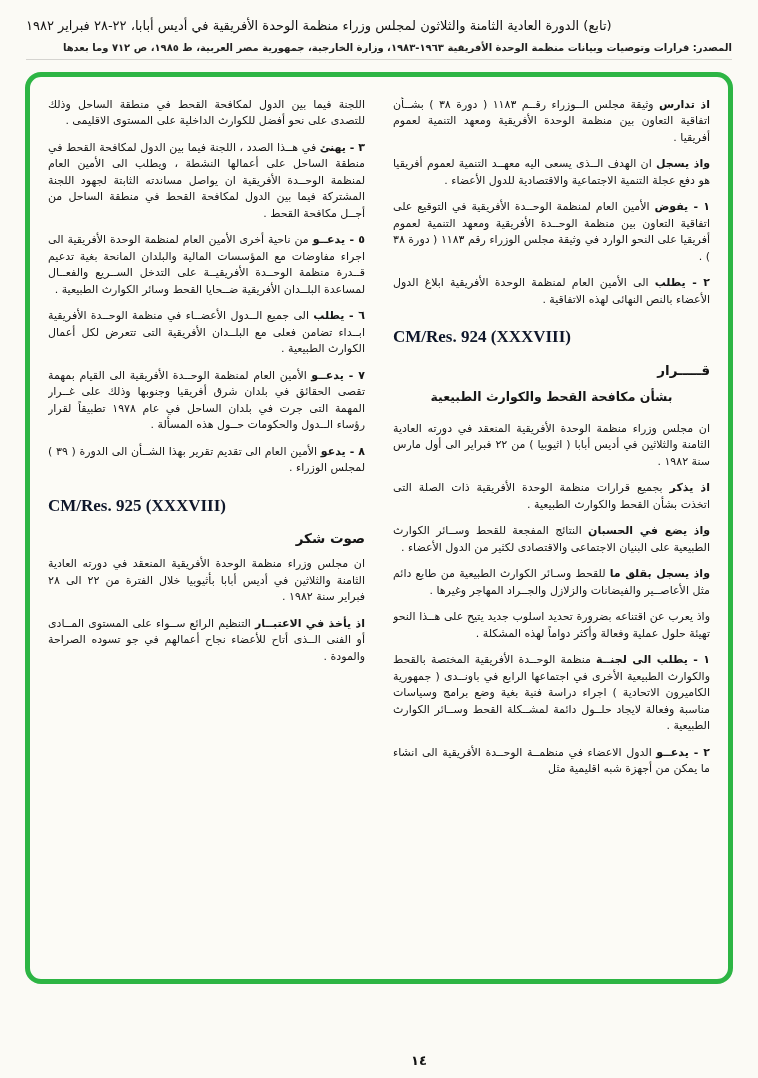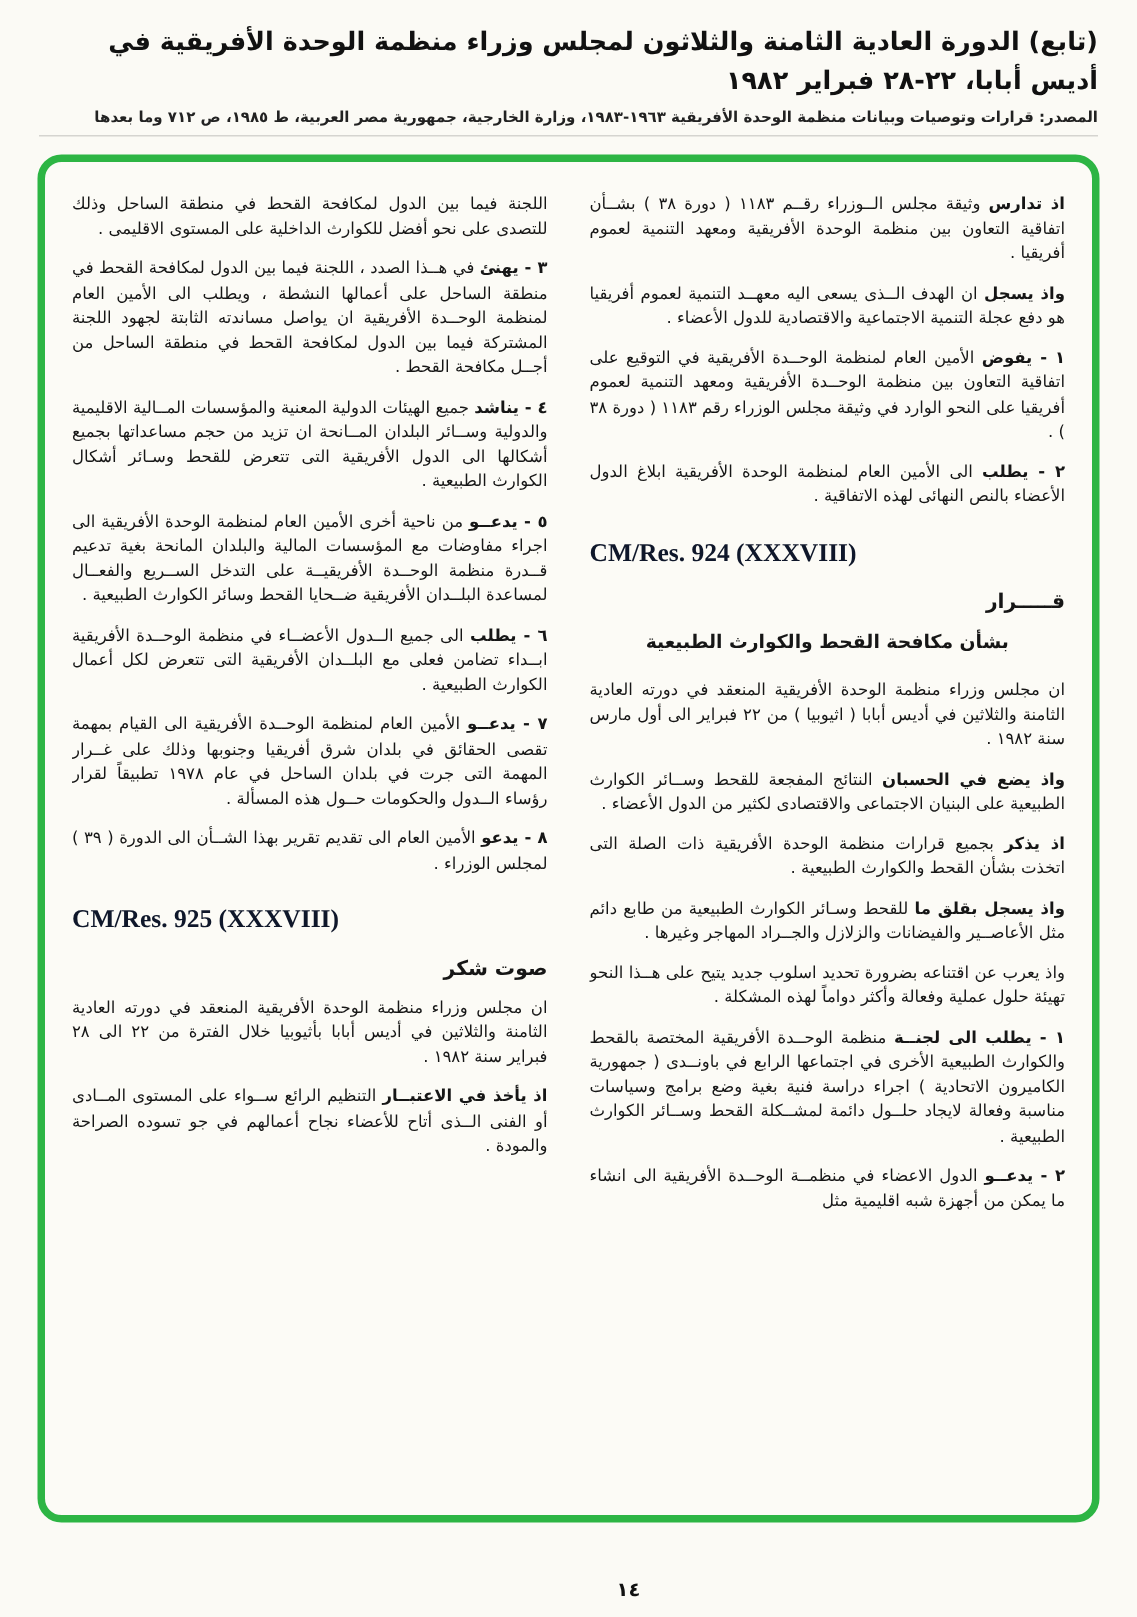--- a/index.html
+++ b/index.html
@@ -15,8 +15,8 @@
   }
   .header { padding:16px 26px 0 26px; color:#111; }
   .title {
-    font-weight:bold; font-size:17px; line-height:1.5;
-    text-align:right; letter-spacing:0;
+    font-weight:normal; font-size:13px; line-height:1.5;
+    text-align:left; letter-spacing:0;
   }
   .source {
     font-weight:bold; font-size:10px; margin-top:6px;

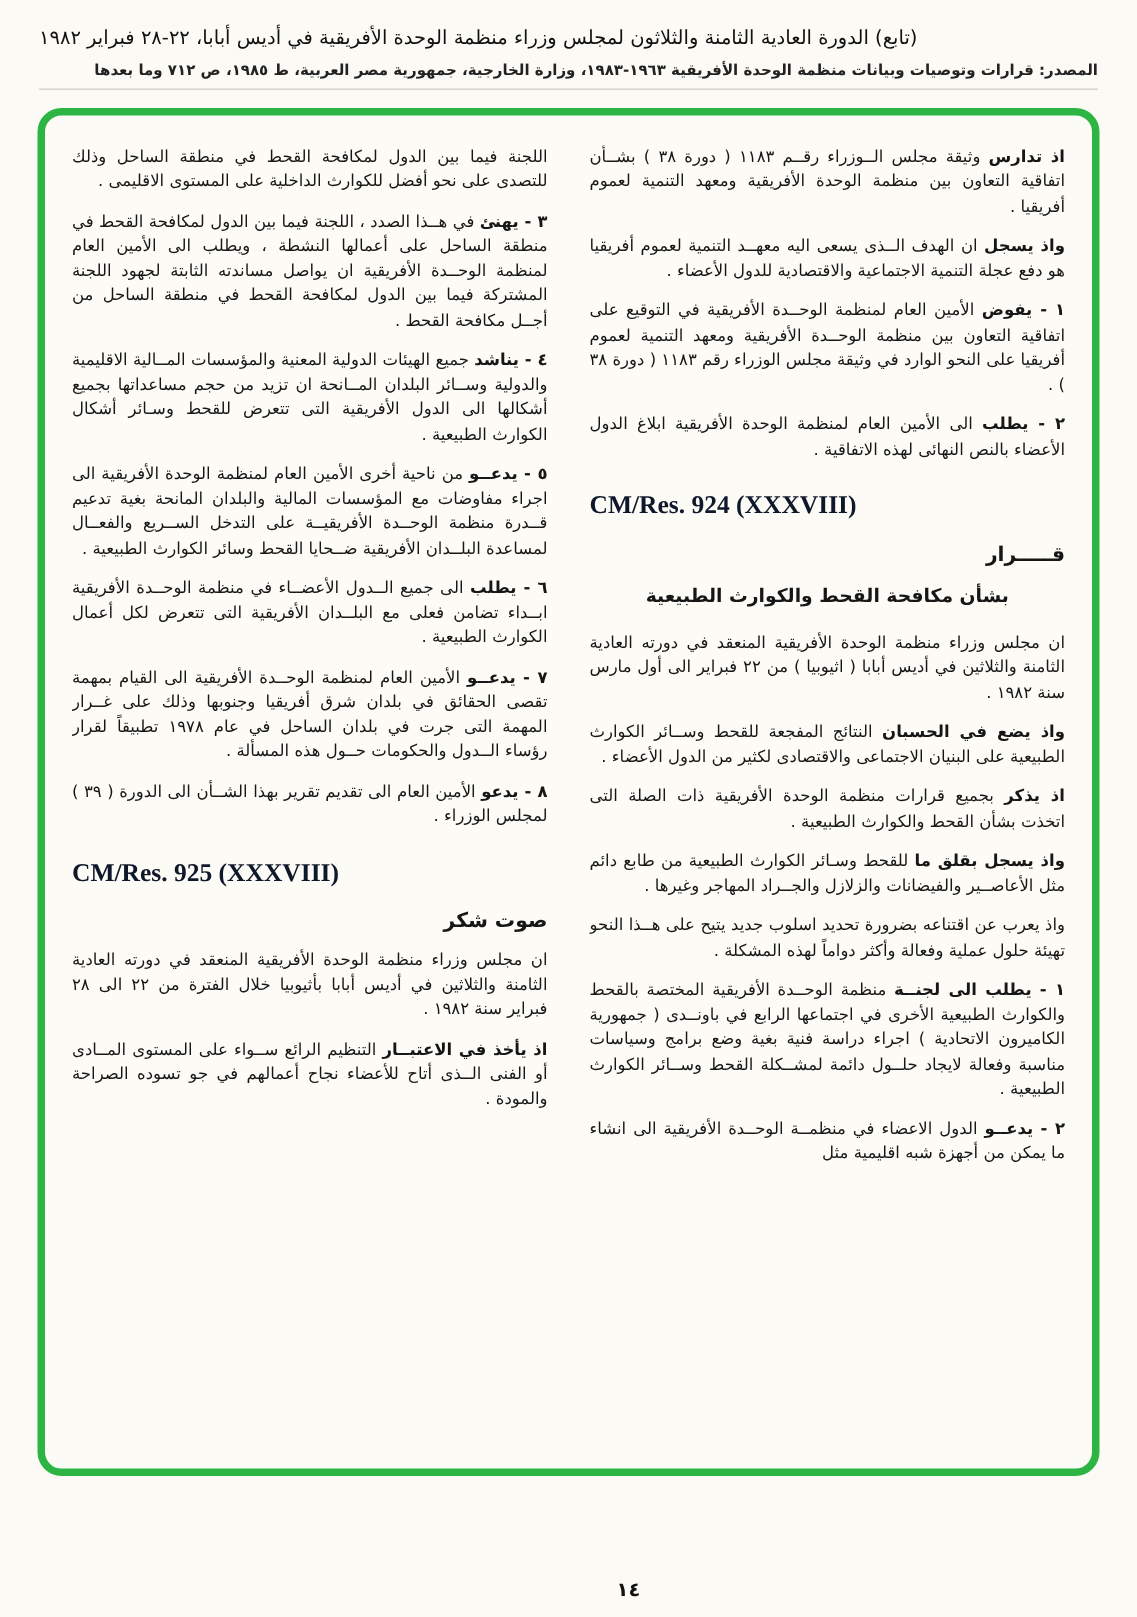--- a/index.html
+++ b/index.html
@@ -95,7 +95,6 @@
       <div class="col">
         <p class="para"><b class="lead"></b><span>اللجنة فيما بين الدول لمكافحة القحط في منطقة الساحل وذلك للتصدى على نحو أفضل للكوارث الداخلية على المستوى الاقليمى .</span></p>
         <p class="para"><b class="lead">٣ - يهنئ</b><span> في هــذا الصدد ، اللجنة فيما بين الدول لمكافحة القحط في منطقة الساحل على أعمالها النشطة ، ويطلب الى الأمين العام لمنظمة الوحــدة الأفريقية ان يواصل مساندته الثابتة لجهود اللجنة المشتركة فيما بين الدول لمكافحة القحط في منطقة الساحل من أجــل مكافحة القحط .</span></p>
-        <p class="para"><b class="lead">٤ - يناشد</b><span> جميع الهيئات الدولية المعنية والمؤسسات المــالية الاقليمية والدولية وســائر البلدان المــانحة ان تزيد من حجم مساعداتها بجميع أشكالها الى الدول الأفريقية التى تتعرض للقحط وسـائر أشكال الكوارث الطبيعية .</span></p>
         <p class="para"><b class="lead">٥ - يدعــو</b><span> من ناحية أخرى الأمين العام لمنظمة الوحدة الأفريقية الى اجراء مفاوضات مع المؤسسات المالية والبلدان المانحة بغية تدعيم قــدرة منظمة الوحــدة الأفريقيــة على التدخل الســريع والفعــال لمساعدة البلــدان الأفريقية ضــحايا القحط وسائر الكوارث الطبيعية .</span></p>
         <p class="para"><b class="lead">٦ - يطلب</b><span> الى جميع الــدول الأعضــاء في منظمة الوحــدة الأفريقية ابــداء تضامن فعلى مع البلــدان الأفريقية التى تتعرض لكل أعمال الكوارث الطبيعية .</span></p>
         <p class="para"><b class="lead">٧ - يدعــو</b><span> الأمين العام لمنظمة الوحــدة الأفريقية الى القيام بمهمة تقصى الحقائق في بلدان شرق أفريقيا وجنوبها وذلك على غــرار المهمة التى جرت في بلدان الساحل في عام ١٩٧٨ تطبيقاً لقرار رؤساء الــدول والحكومات حــول هذه المسألة .</span></p>

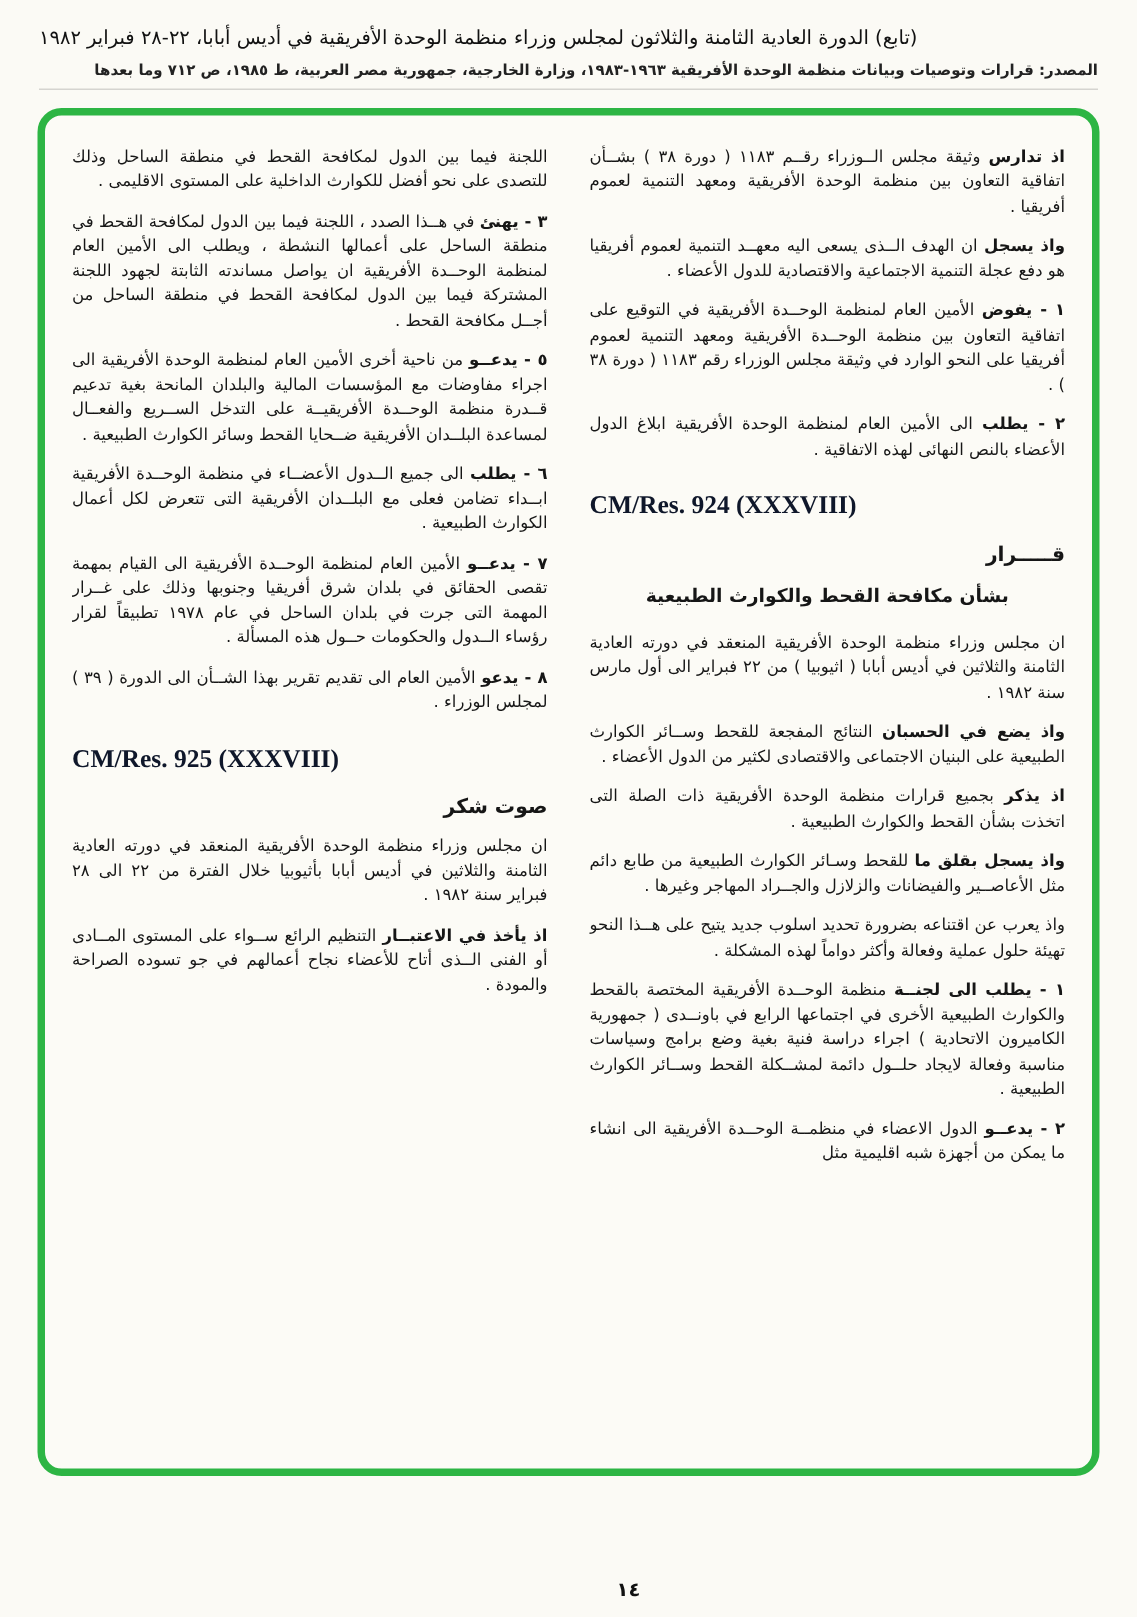--- a/index.html
+++ b/index.html
@@ -84,8 +84,8 @@
         <p class="heading">قـــــرار</p>
         <p class="subheading">بشأن مكافحة القحط والكوارث الطبيعية</p>
         <p class="para"><b class="lead"></b><span>ان مجلس وزراء منظمة الوحدة الأفريقية المنعقد في دورته العادية الثامنة والثلاثين في أديس أبابا ( اثيوبيا ) من ٢٢ فبراير الى أول مارس سنة ١٩٨٢ .</span></p>
+        <p class="para"><b class="lead">اذ يذكر</b><span> بجميع قرارات منظمة الوحدة الأفريقية ذات الصلة التى اتخذت بشأن القحط والكوارث الطبيعية .</span></p>
         <p class="para"><b class="lead">واذ يضع في الحسبان</b><span> النتائج المفجعة للقحط وســائر الكوارث الطبيعية على البنيان الاجتماعى والاقتصادى لكثير من الدول الأعضاء .</span></p>
-        <p class="para"><b class="lead">اذ يذكر</b><span> بجميع قرارات منظمة الوحدة الأفريقية ذات الصلة التى اتخذت بشأن القحط والكوارث الطبيعية .</span></p>
         <p class="para"><b class="lead">واذ يسجل بقلق ما</b><span> للقحط وسـائر الكوارث الطبيعية من طابع دائم مثل الأعاصــير والفيضانات والزلازل والجــراد المهاجر وغيرها .</span></p>
         <p class="para"><b class="lead"></b><span>واذ يعرب عن اقتناعه بضرورة تحديد اسلوب جديد يتيح على هــذا النحو تهيئة حلول عملية وفعالة وأكثر دواماً لهذه المشكلة .</span></p>
         <p class="para"><b class="lead">١ - يطلب الى لجنــة</b><span> منظمة الوحــدة الأفريقية المختصة بالقحط والكوارث الطبيعية الأخرى في اجتماعها الرابع في باونــدى ( جمهورية الكاميرون الاتحادية ) اجراء دراسة فنية بغية وضع برامج وسياسات مناسبة وفعالة لايجاد حلــول دائمة لمشــكلة القحط وســائر الكوارث الطبيعية .</span></p>

